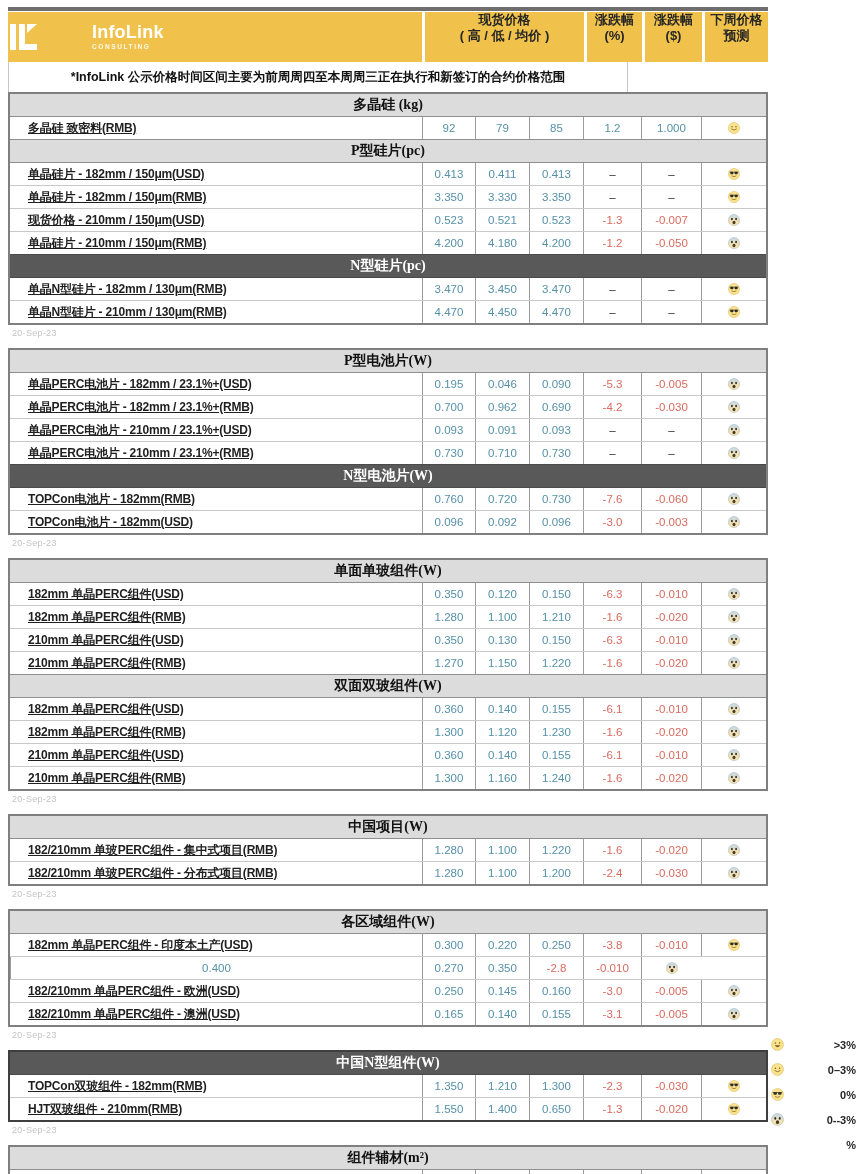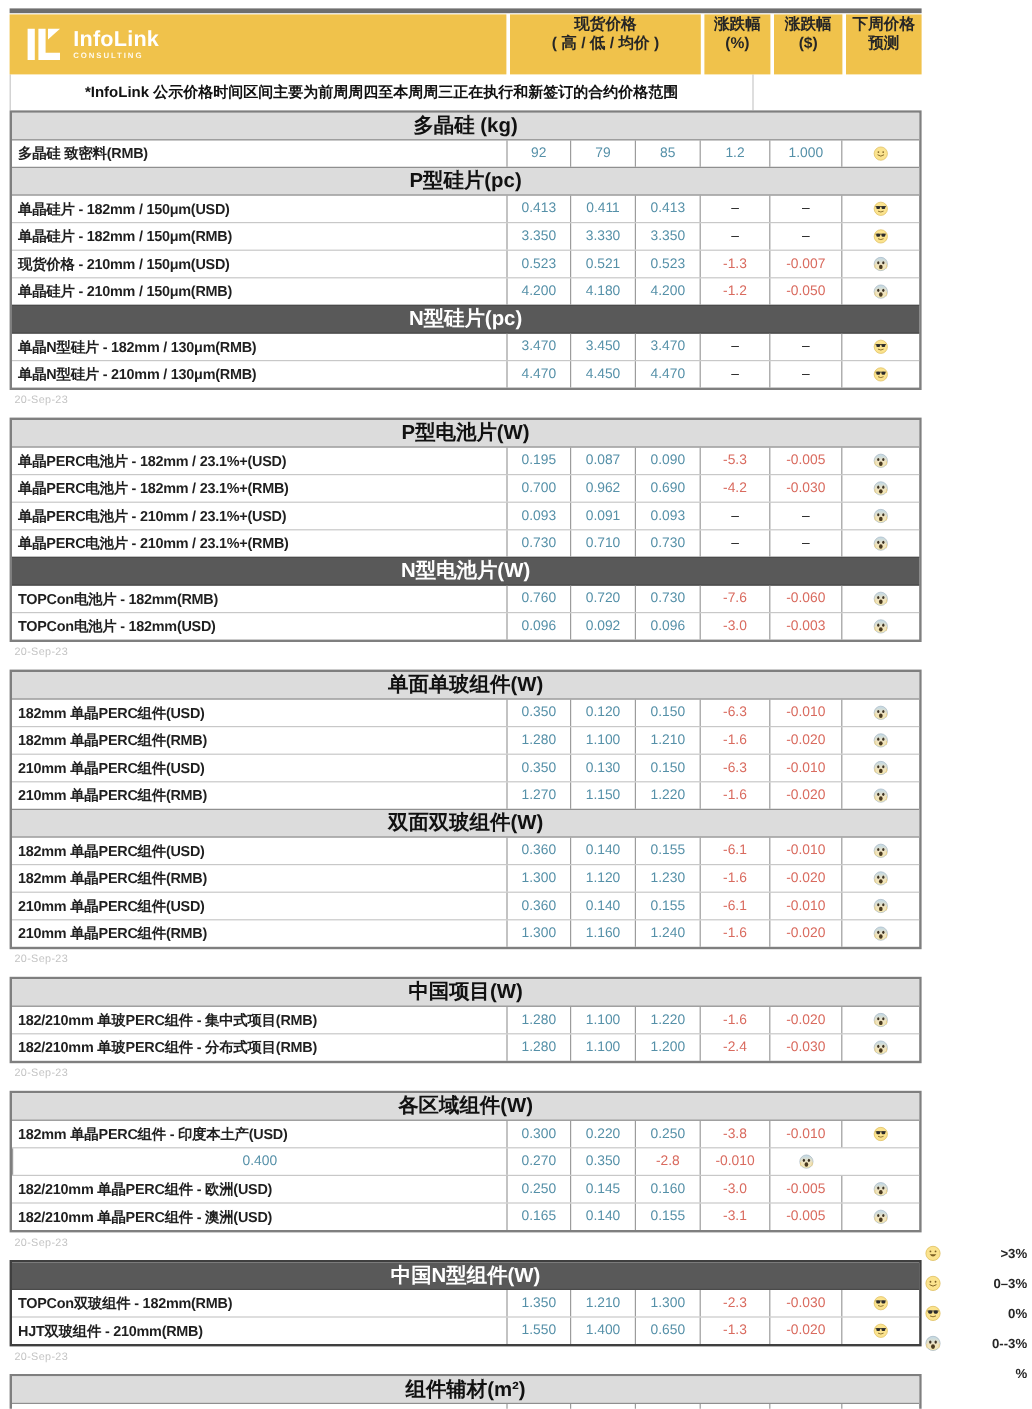--- a/index.html
+++ b/index.html
@@ -16,7 +16,7 @@
   }
   .band .ycell{background:#F0C24B;height:50px;display:flex;flex-direction:column;
     align-items:center;justify-content:flex-start;font-weight:bold;font-size:13px;color:#262626;line-height:16px;}
-  .band .logo-cell{flex-direction:row;justify-content:flex-start;padding-left:14px;box-sizing:border-box;}
+  .band .logo-cell{flex-direction:row;justify-content:flex-start;padding-left:1px;box-sizing:border-box;gap:44px;}
   .logo-mark{width:30px;height:30px;margin-right:9px;}
   .logo-txt{display:flex;flex-direction:column;line-height:1;}
   .logo-name{color:#fff;font-size:18px;font-weight:bold;letter-spacing:.2px;}

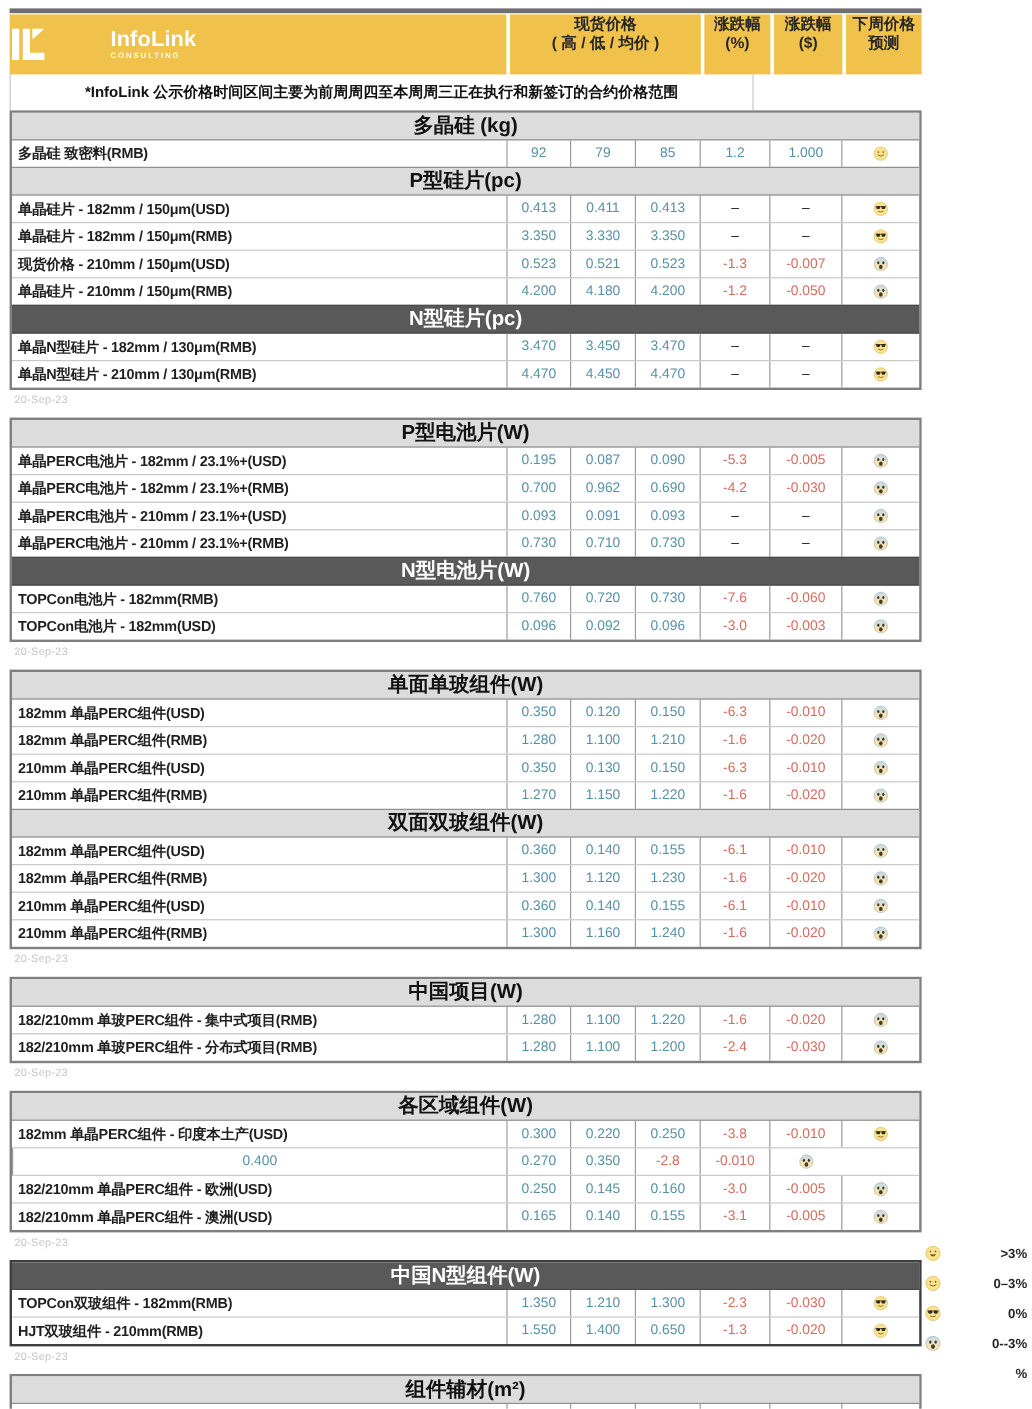--- a/index.html
+++ b/index.html
@@ -32,8 +32,8 @@
   .block-dark{border-color:#3F3F3F;}
   .sec-header{
     height:22px;line-height:22px;text-align:center;background:#DCDCDC;
-    font-weight:bold;font-size:17px;color:#111;
-    border-top:1px solid #8F8F8F;border-bottom:1px solid #8F8F8F;
+    font-weight:bold;font-size:14px;color:#111;
+    border-top:1px solid #8F8F8F;border-bottom:1px solid #8F8F8F;font-family:Liberation Serif, serif;
   }
   .block > :first-child{border-top:none;}
   .sec-dark{background:#595959;color:#fff;border-color:#4a4a4a;}

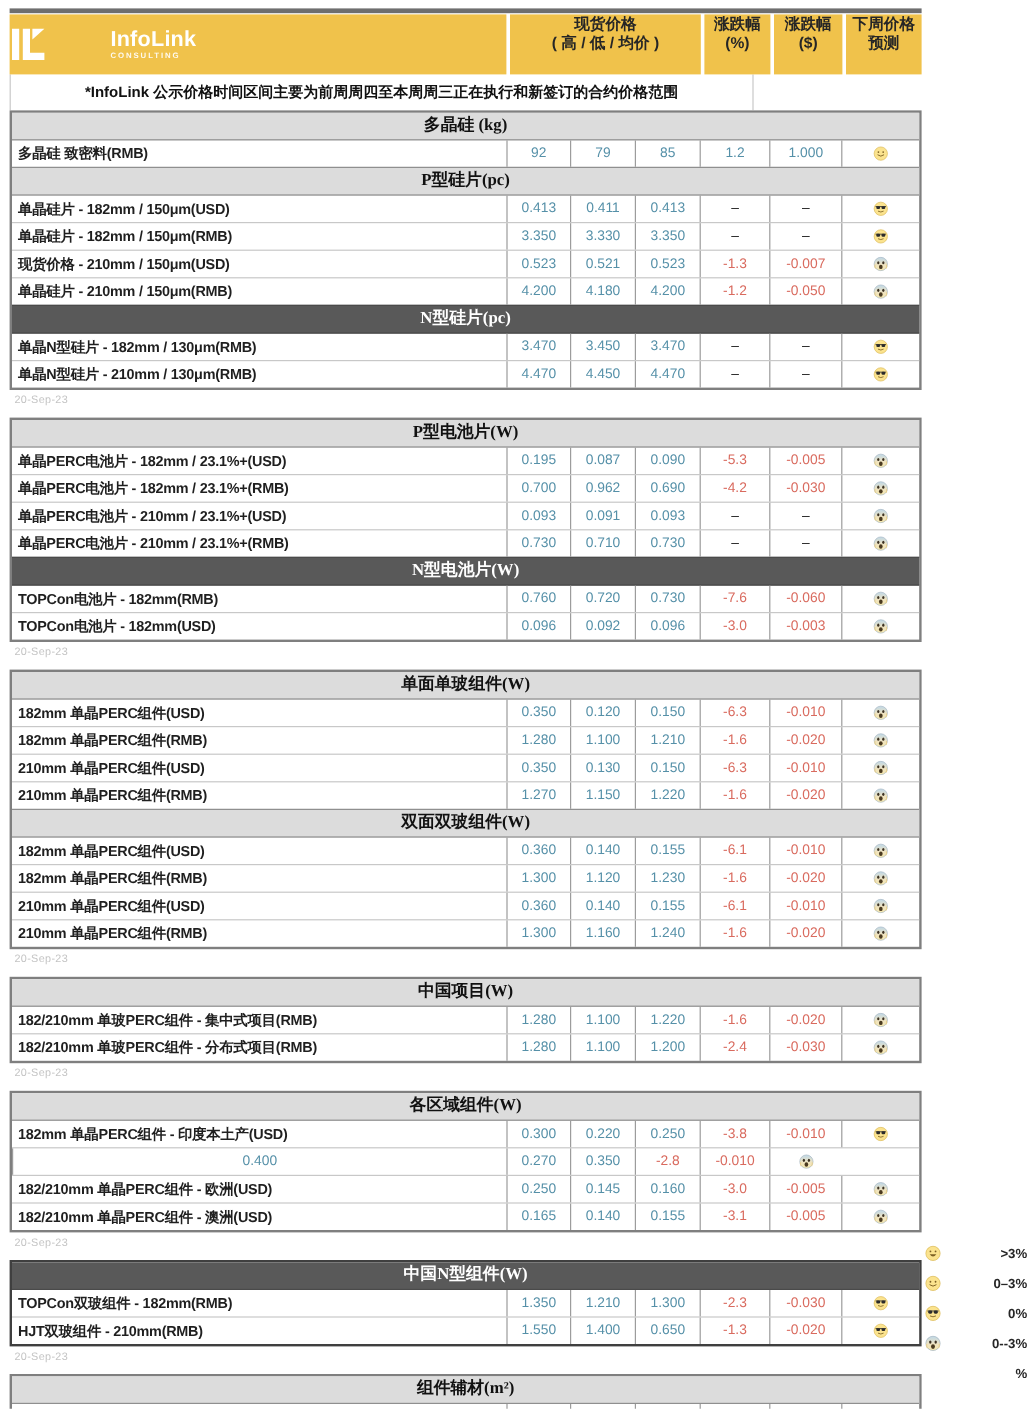--- a/index.html
+++ b/index.html
@@ -46,8 +46,8 @@
     border-left:1px solid #9C9C9C;display:flex;align-items:center;justify-content:center;
     font-size:11.5px;color:#1f1f1f;overflow:hidden;
   }
-  .cell.name{border-left:none;justify-content:flex-start;padding-left:5px;
-    font-size:12px;font-weight:bold;letter-spacing:-0.2px;white-space:nowrap;}
+  .cell.name{border-left:none;justify-content:flex-start;padding-left:18px;
+    font-size:12px;font-weight:bold;letter-spacing:-0.2px;white-space:nowrap;text-decoration:underline;}
   .num.neg{color:#D96A5E;}
   .num.pos{color:#5590A8;}
   .date{font-size:9px;color:#C4C4C4;margin:3px 0 9px 12px;height:11px;letter-spacing:.3px;}

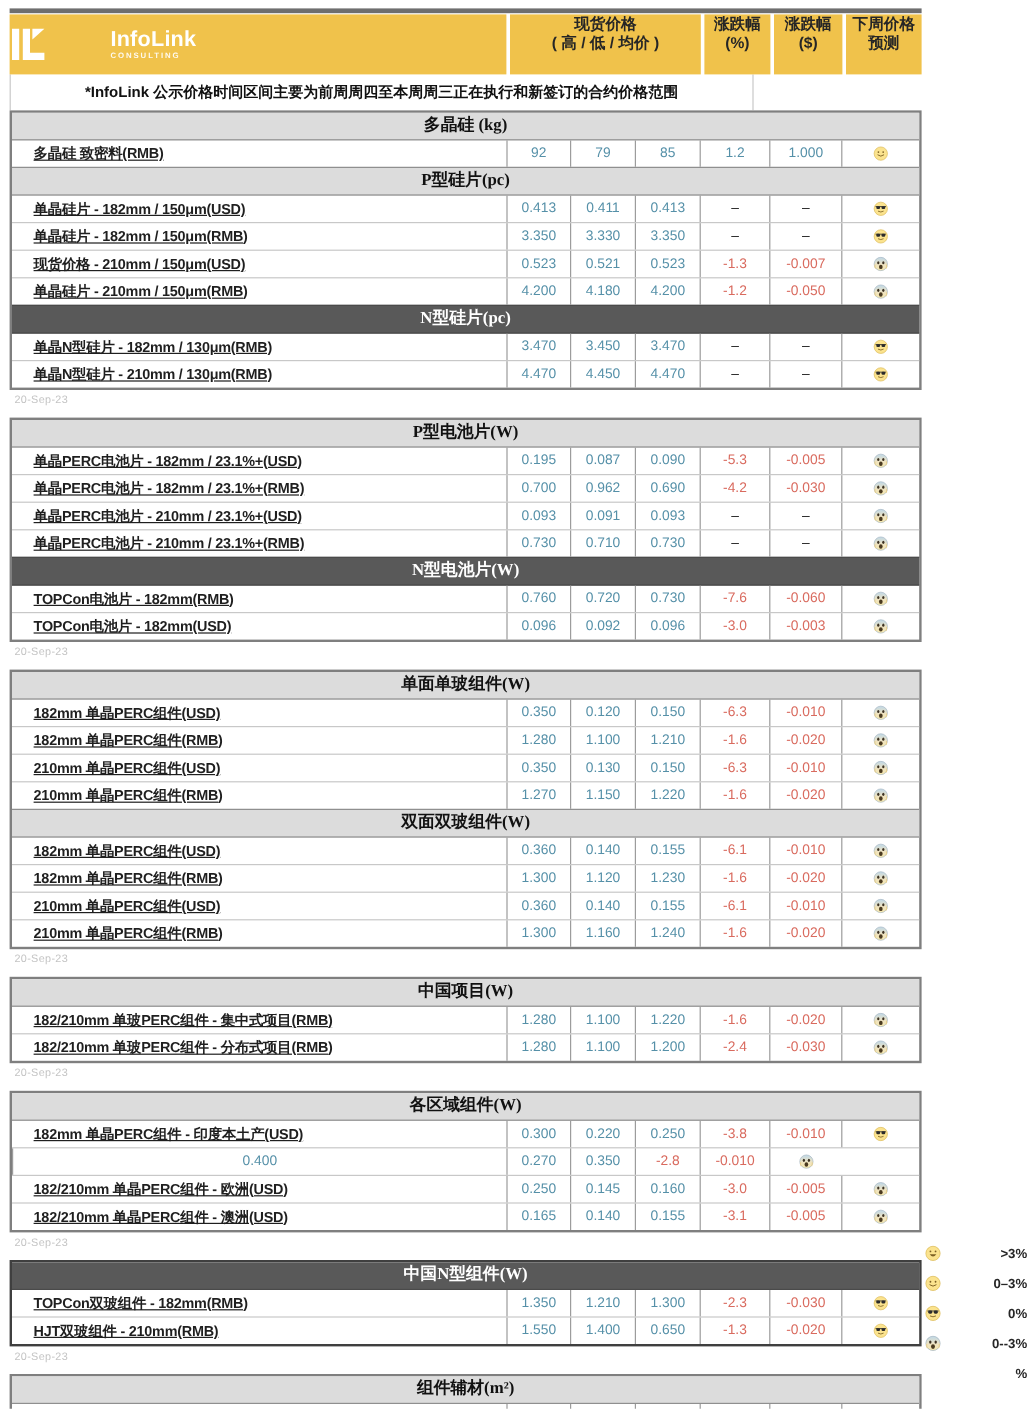--- a/index.html
+++ b/index.html
@@ -235,7 +235,7 @@
       <div class="row">
         <div class="cell name">单晶PERC电池片 - 182mm / 23.1%+(USD)</div>
         <div class="cell num pos">0.195</div>
-        <div class="cell num pos">0.087</div>
+        <div class="cell num pos">0.046</div>
         <div class="cell num pos">0.090</div>
         <div class="cell num neg">-5.3</div>
         <div class="cell num neg">-0.005</div>

